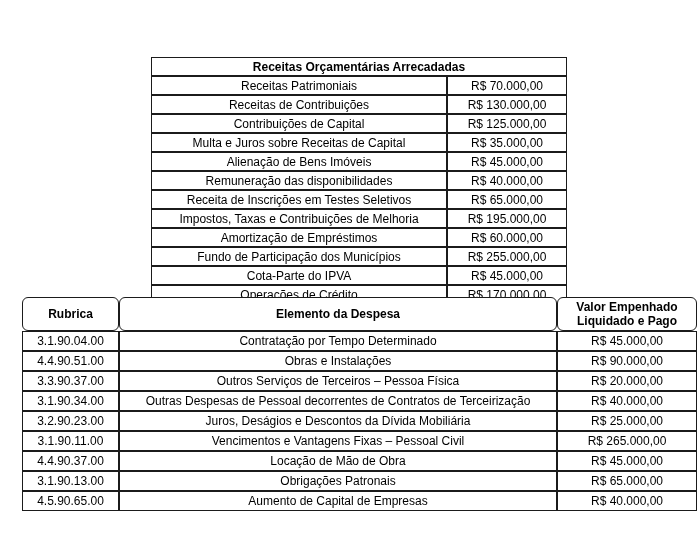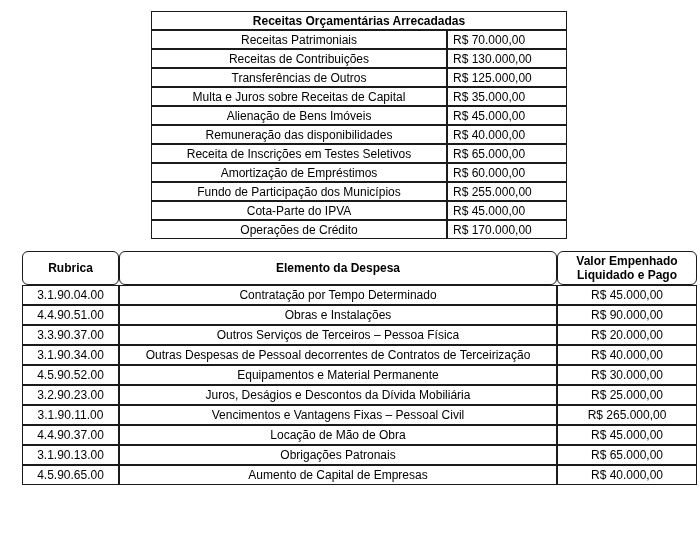--- a/index.html
+++ b/index.html
@@ -7,7 +7,7 @@
     width:700px;height:542px;background:#ffffff;position:relative;
     font-family:"Liberation Sans",sans-serif;color:#000000;
   }
-  table{border-collapse:separate;border-spacing:0;table-layout:fixed;}
+  table{border-collapse:separate;border-spacing:0;table-layout:fixed;margin-top:46px;}
   td,th{
     border:1px solid #1b1b1b;
     font-size:12px;line-height:14px;

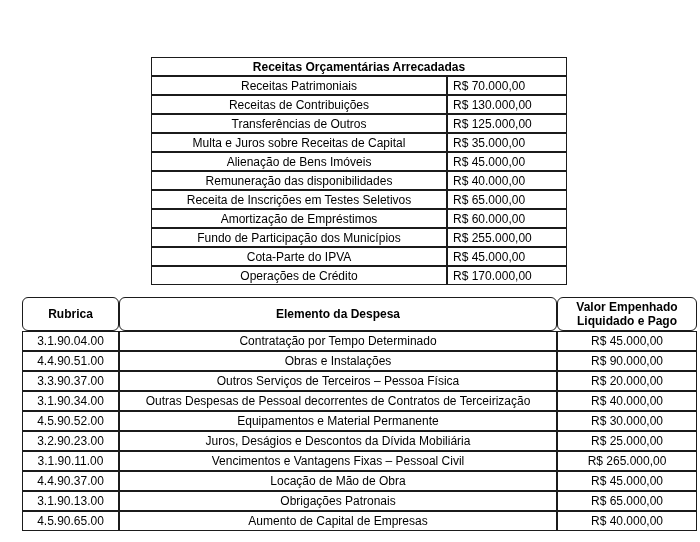--- a/index.html
+++ b/index.html
@@ -20,7 +20,7 @@
   .t-receitas{position:absolute;left:151px;top:11px;width:416px;}
   .t-receitas td,.t-receitas th{height:15px;}
   .t-receitas .label{text-align:center;}
-  .t-receitas .value{text-align:left;}
+  .t-receitas .value{text-align:center;}
   
   .t-despesas{position:absolute;left:22px;top:251px;width:675px;}
   .t-despesas td{height:16px;}

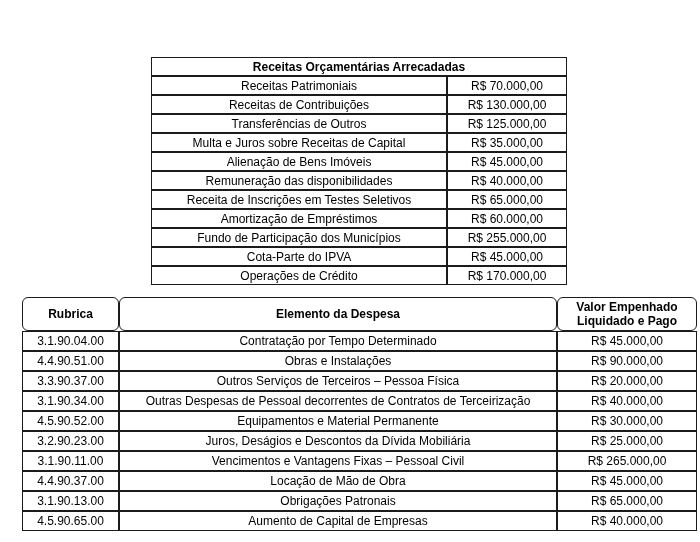--- a/index.html
+++ b/index.html
@@ -60,7 +60,7 @@
         </tr>
 
         <tr>
-          <td class="label">Transferências de Outros</td>
+          <td class="label">Contribuições de Capital</td>
           <td class="value">R$ 125.000,00</td>
         </tr>
 

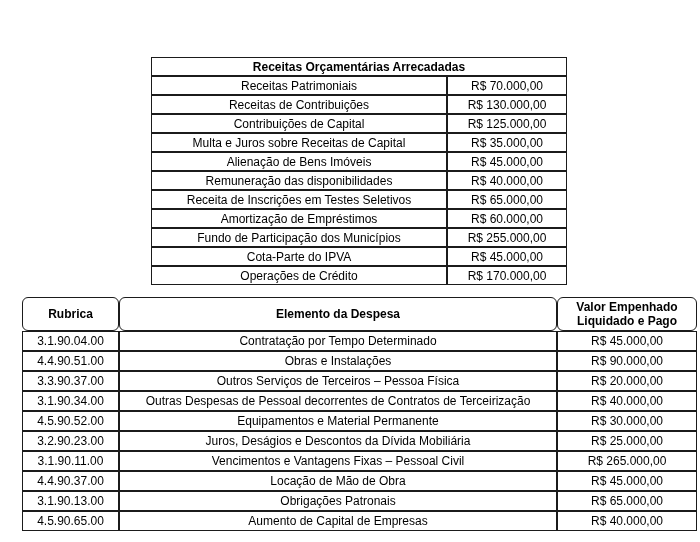--- a/index.html
+++ b/index.html
@@ -84,6 +84,10 @@
           <td class="value">R$ 65.000,00</td>
         </tr>
 
+        <tr>
+          <td class="label">Impostos, Taxas e Contribuições de Melhoria</td>
+          <td class="value">R$ 195.000,00</td>
+        </tr>
 
         <tr>
           <td class="label">Amortização de Empréstimos</td>

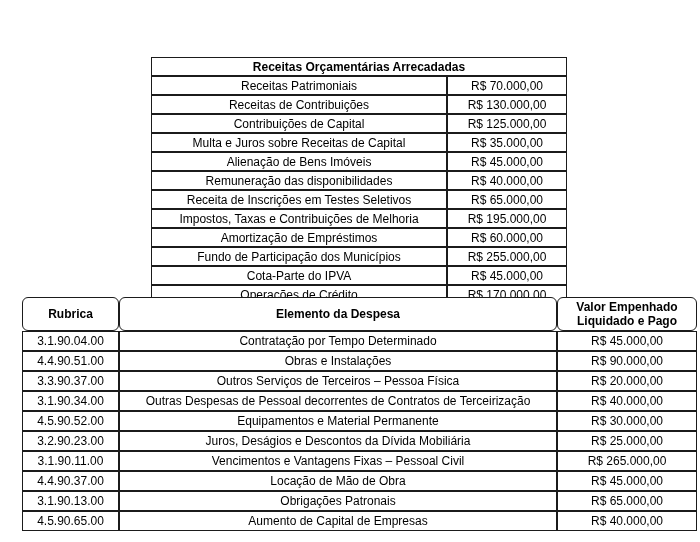--- a/index.html
+++ b/index.html
@@ -151,11 +151,6 @@
           <td class="valor">R$ 40.000,00</td>
         </tr>
 
-        <tr>
-          <td class="rubrica">4.5.90.52.00</td>
-          <td class="elemento">Equipamentos e Material Permanente</td>
-          <td class="valor">R$ 30.000,00</td>
-        </tr>
 
         <tr>
           <td class="rubrica">3.2.90.23.00</td>

